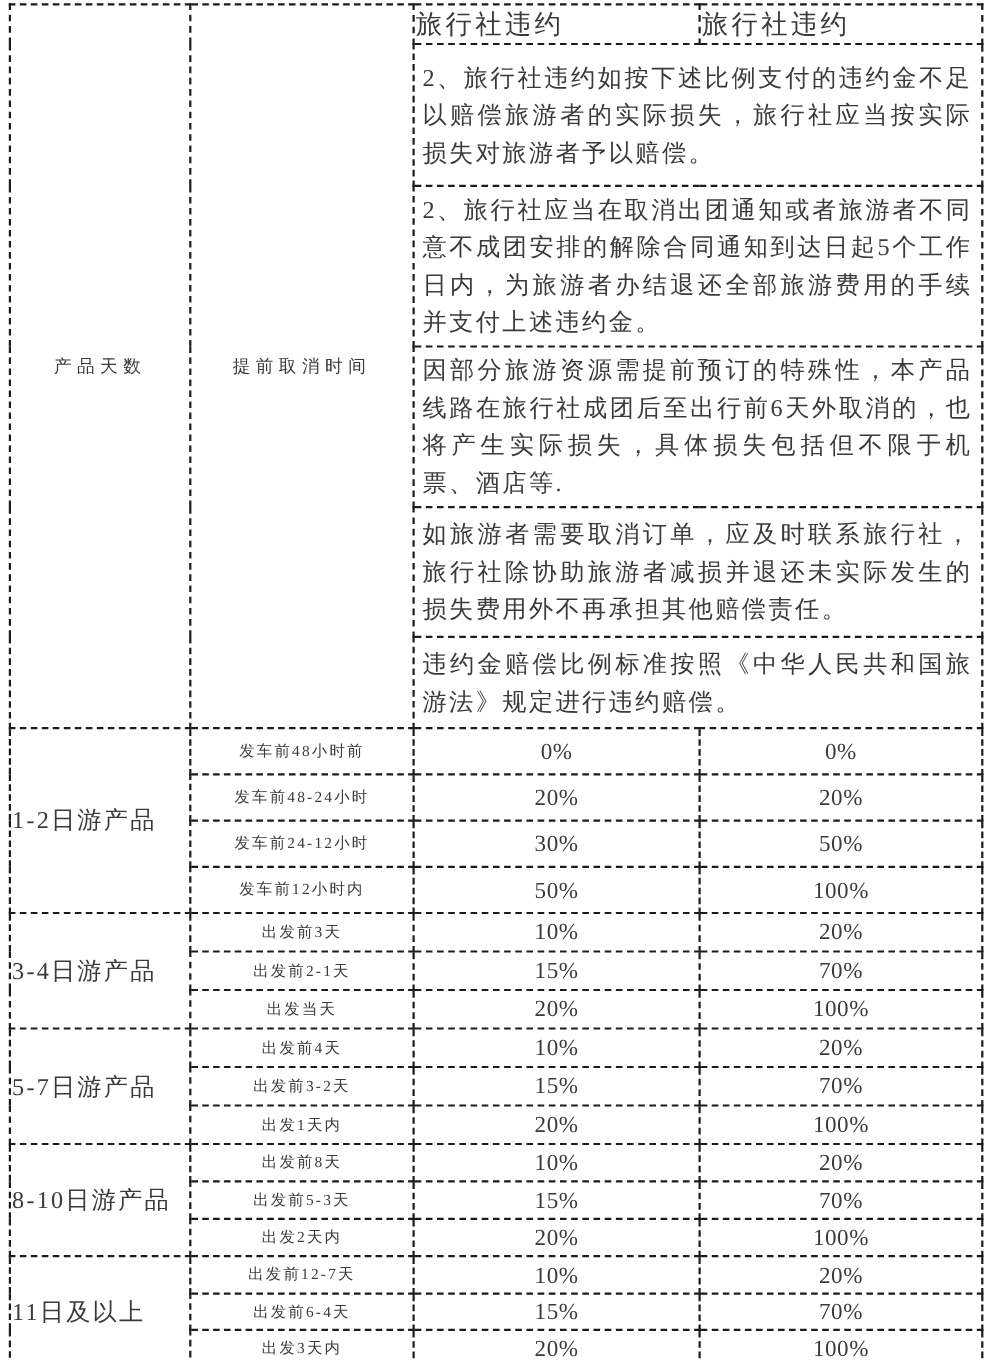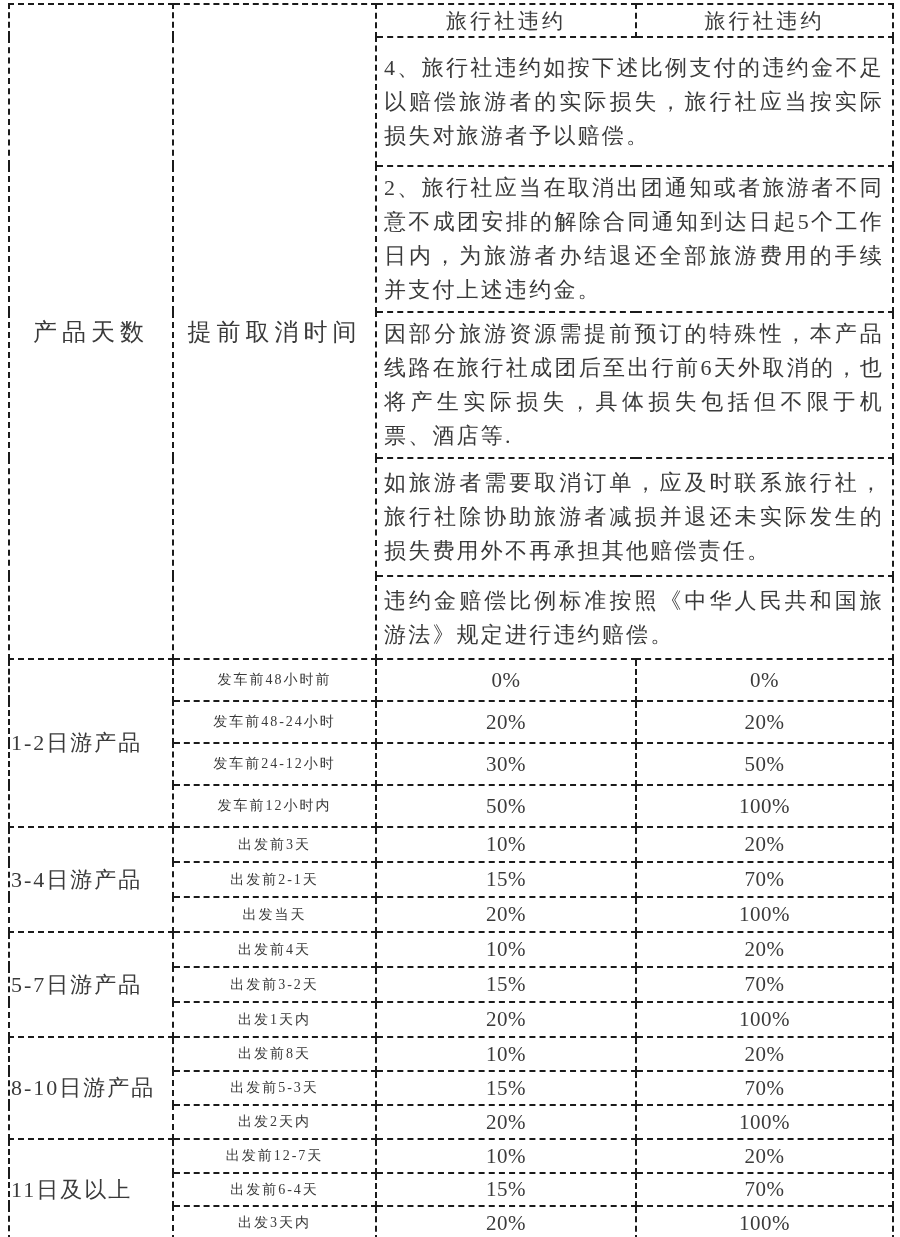--- a/index.html
+++ b/index.html
@@ -44,9 +44,8 @@
     font-size: 24px;
   }
   .col-head {
-    text-align: center;
     letter-spacing: 3px;
-    font-size: 21px;
+    font-size: 24px;
   }
   .note {
     text-align: justify;

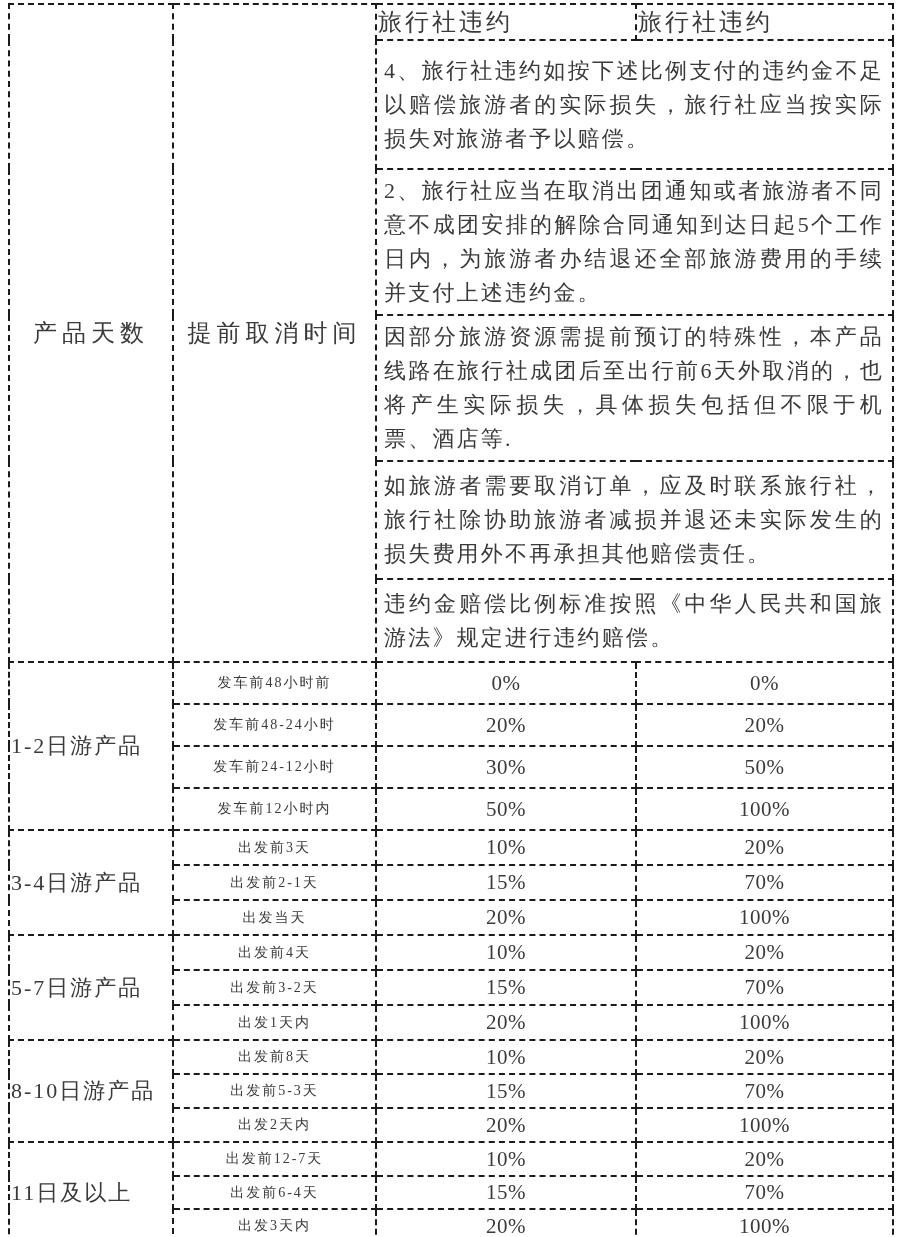--- a/index.html
+++ b/index.html
@@ -94,7 +94,7 @@
         <td class="cell col-head">旅行社违约</td>
       </tr>
       <tr style="height:129px">
-        <td class="cell note" colspan="2">4、旅行社违约如按下述比例支付的违约金不足以赔偿旅游者的实际损失，旅行社应当按实际损失对旅游者予以赔偿。</td>
+        <td class="cell note" colspan="2">2、旅行社违约如按下述比例支付的违约金不足以赔偿旅游者的实际损失，旅行社应当按实际损失对旅游者予以赔偿。</td>
       </tr>
       <tr style="height:141px">
         <td class="cell note" colspan="2">2、旅行社应当在取消出团通知或者旅游者不同意不成团安排的解除合同通知到达日起5个工作日内，为旅游者办结退还全部旅游费用的手续并支付上述违约金。</td>

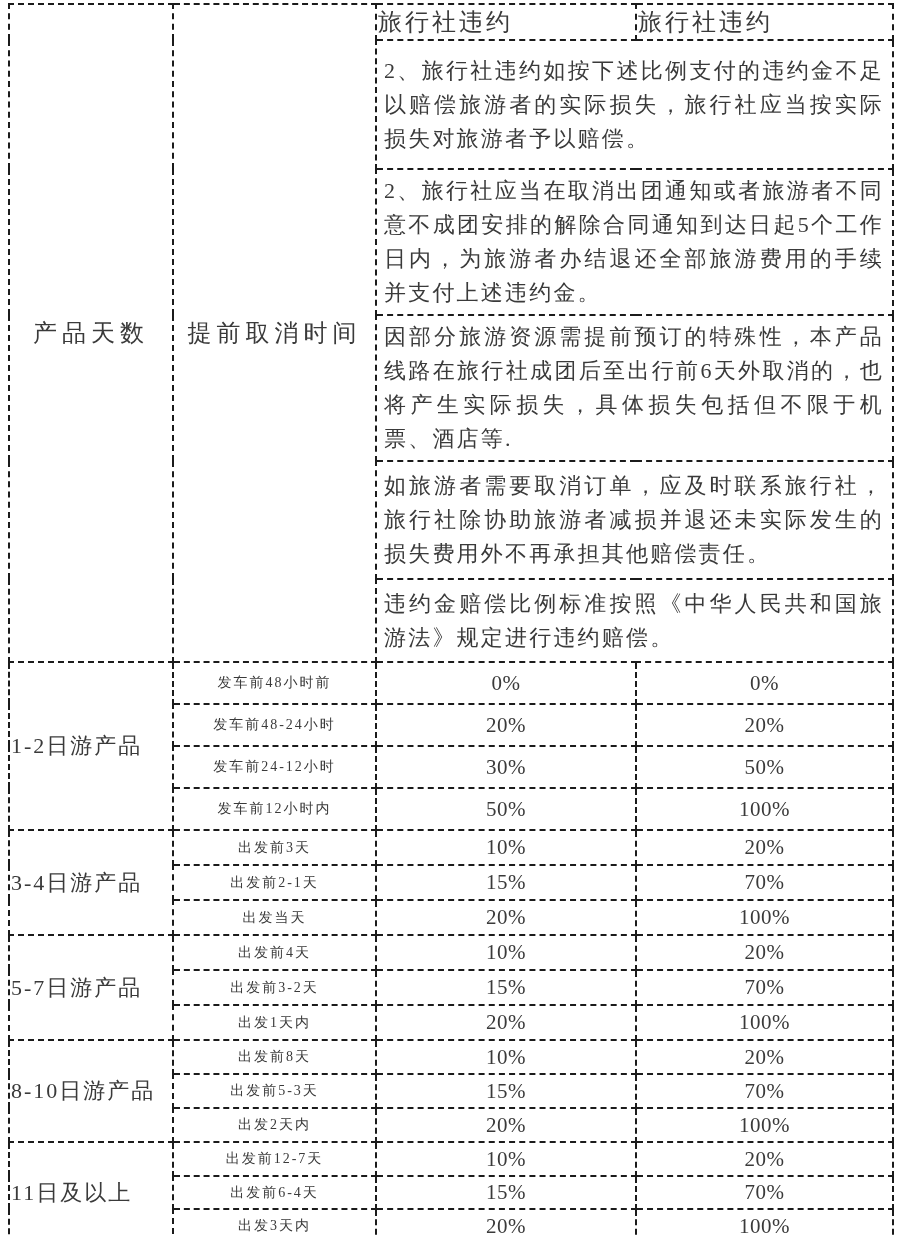--- a/index.html
+++ b/index.html
@@ -41,7 +41,7 @@
   .big-head {
     text-align: center;
     letter-spacing: 5px;
-    font-size: 24px;
+    font-size: 16px;
   }
   .col-head {
     letter-spacing: 3px;

